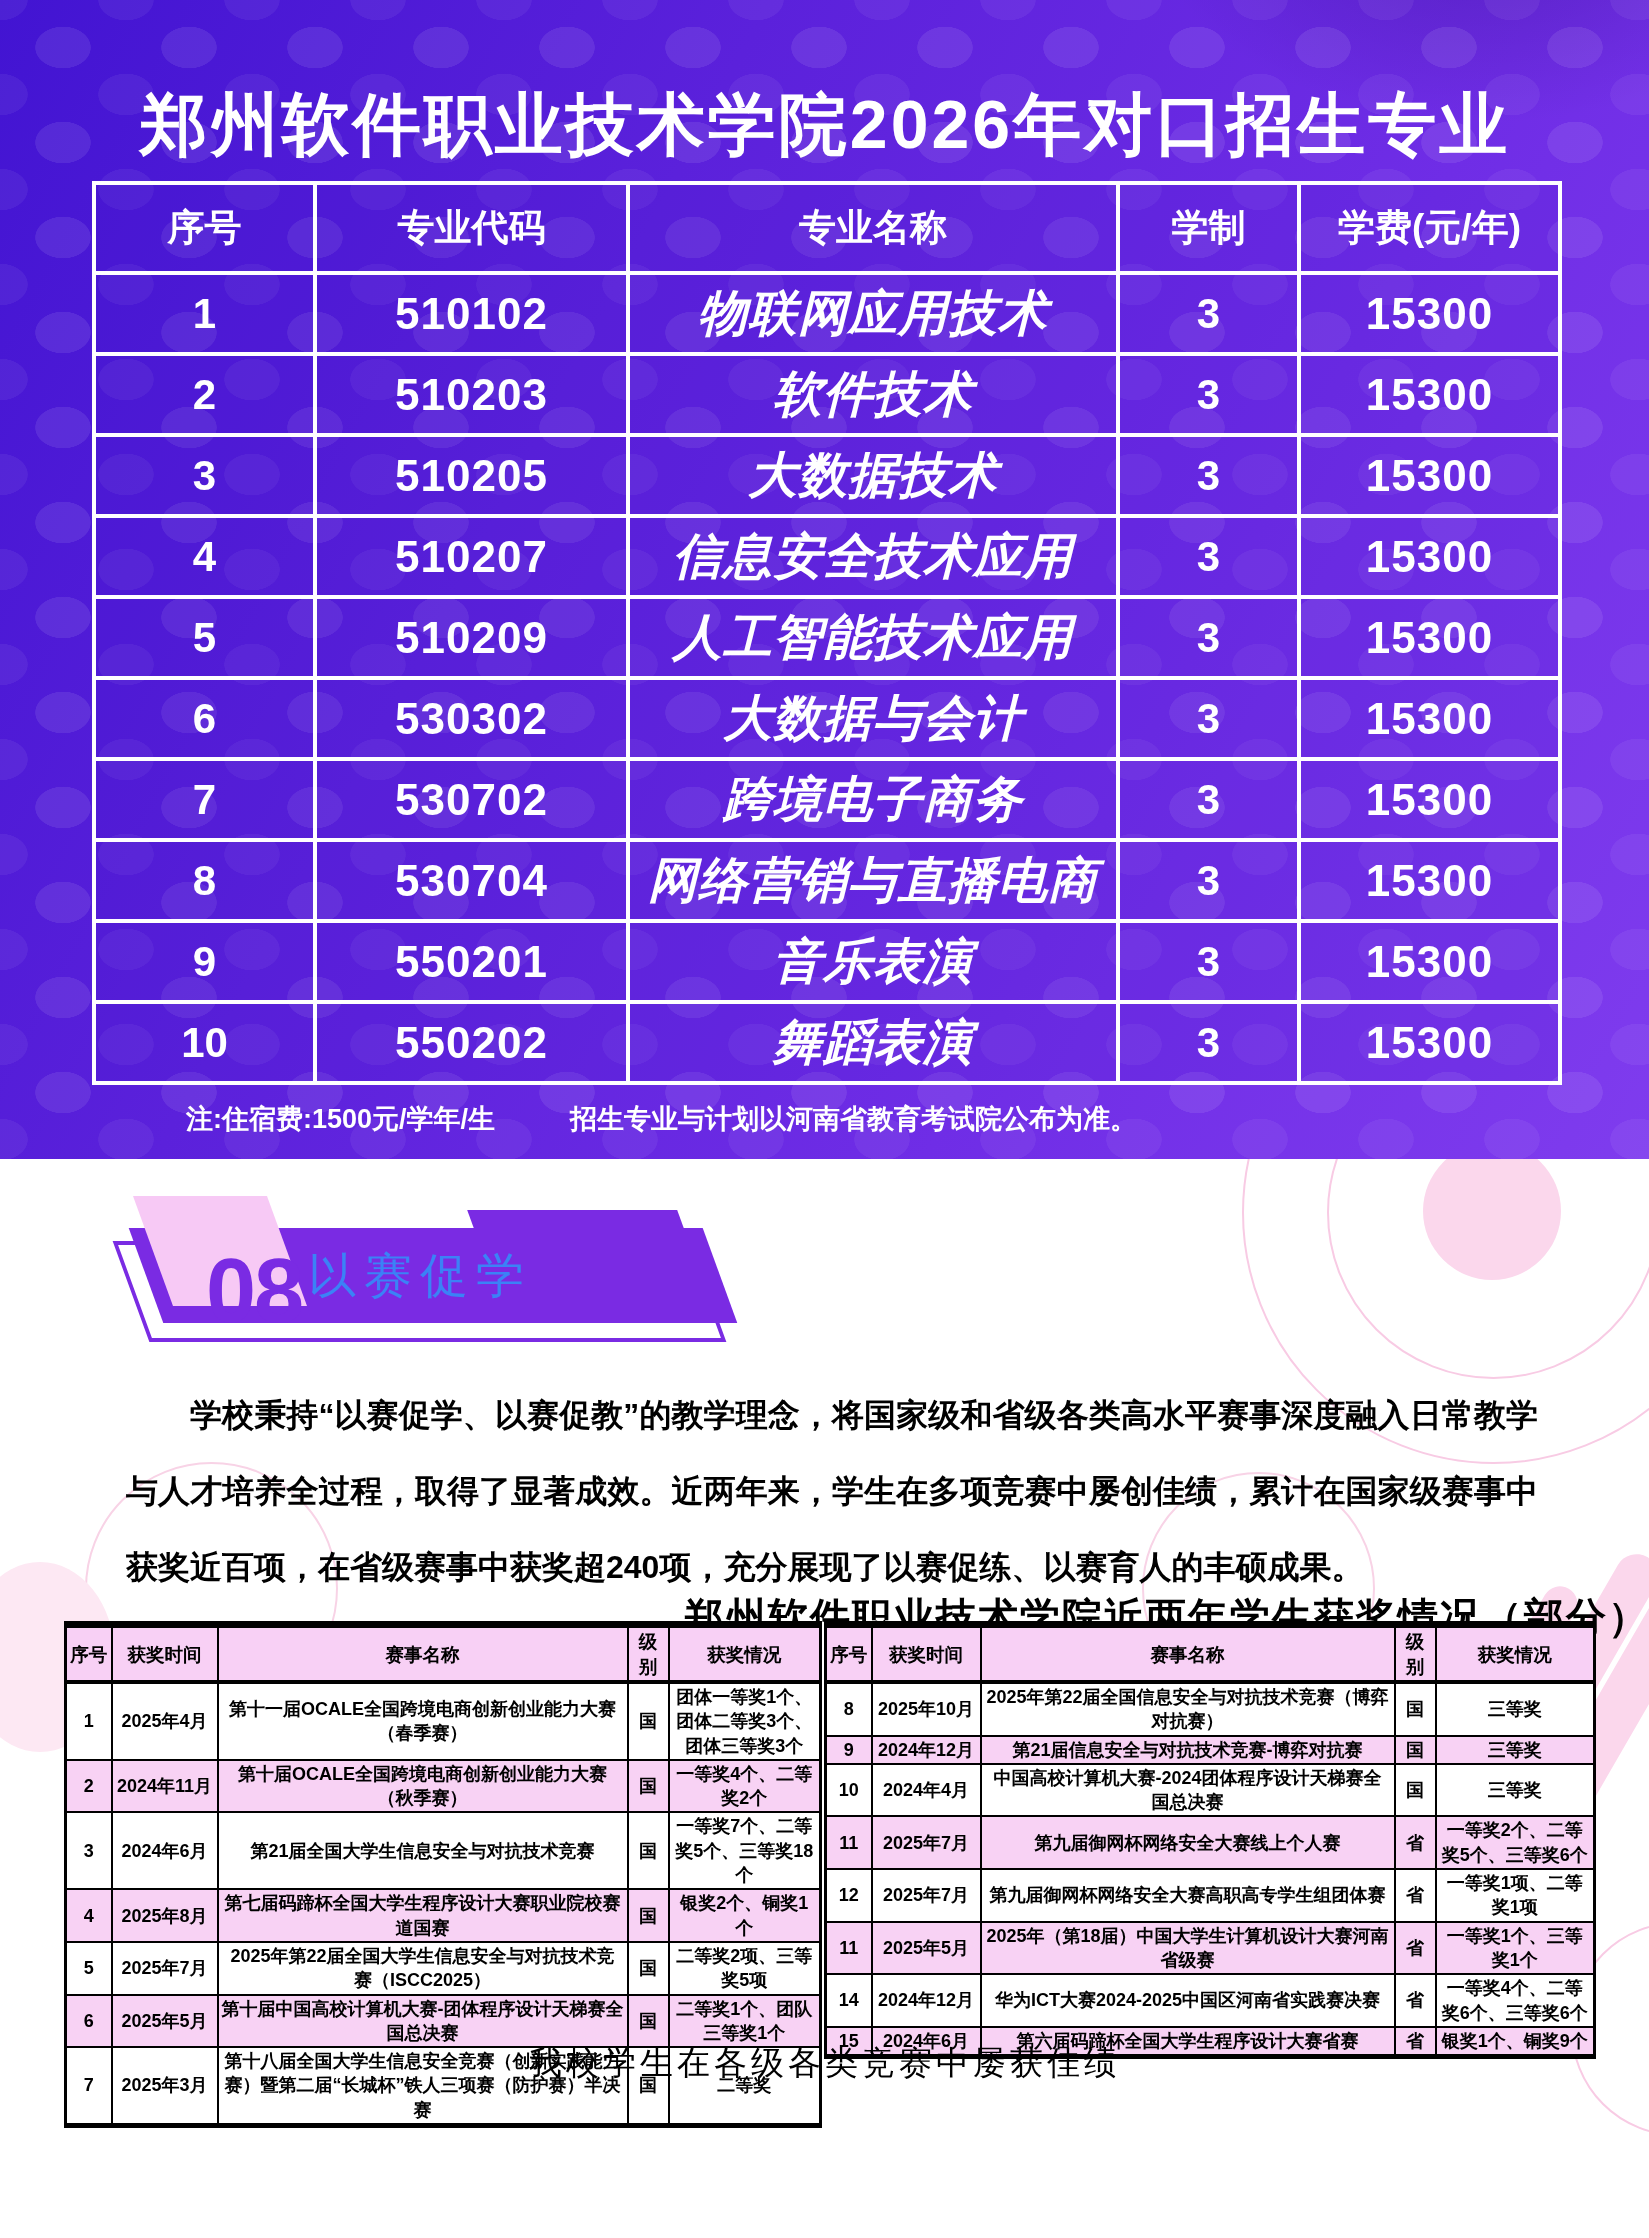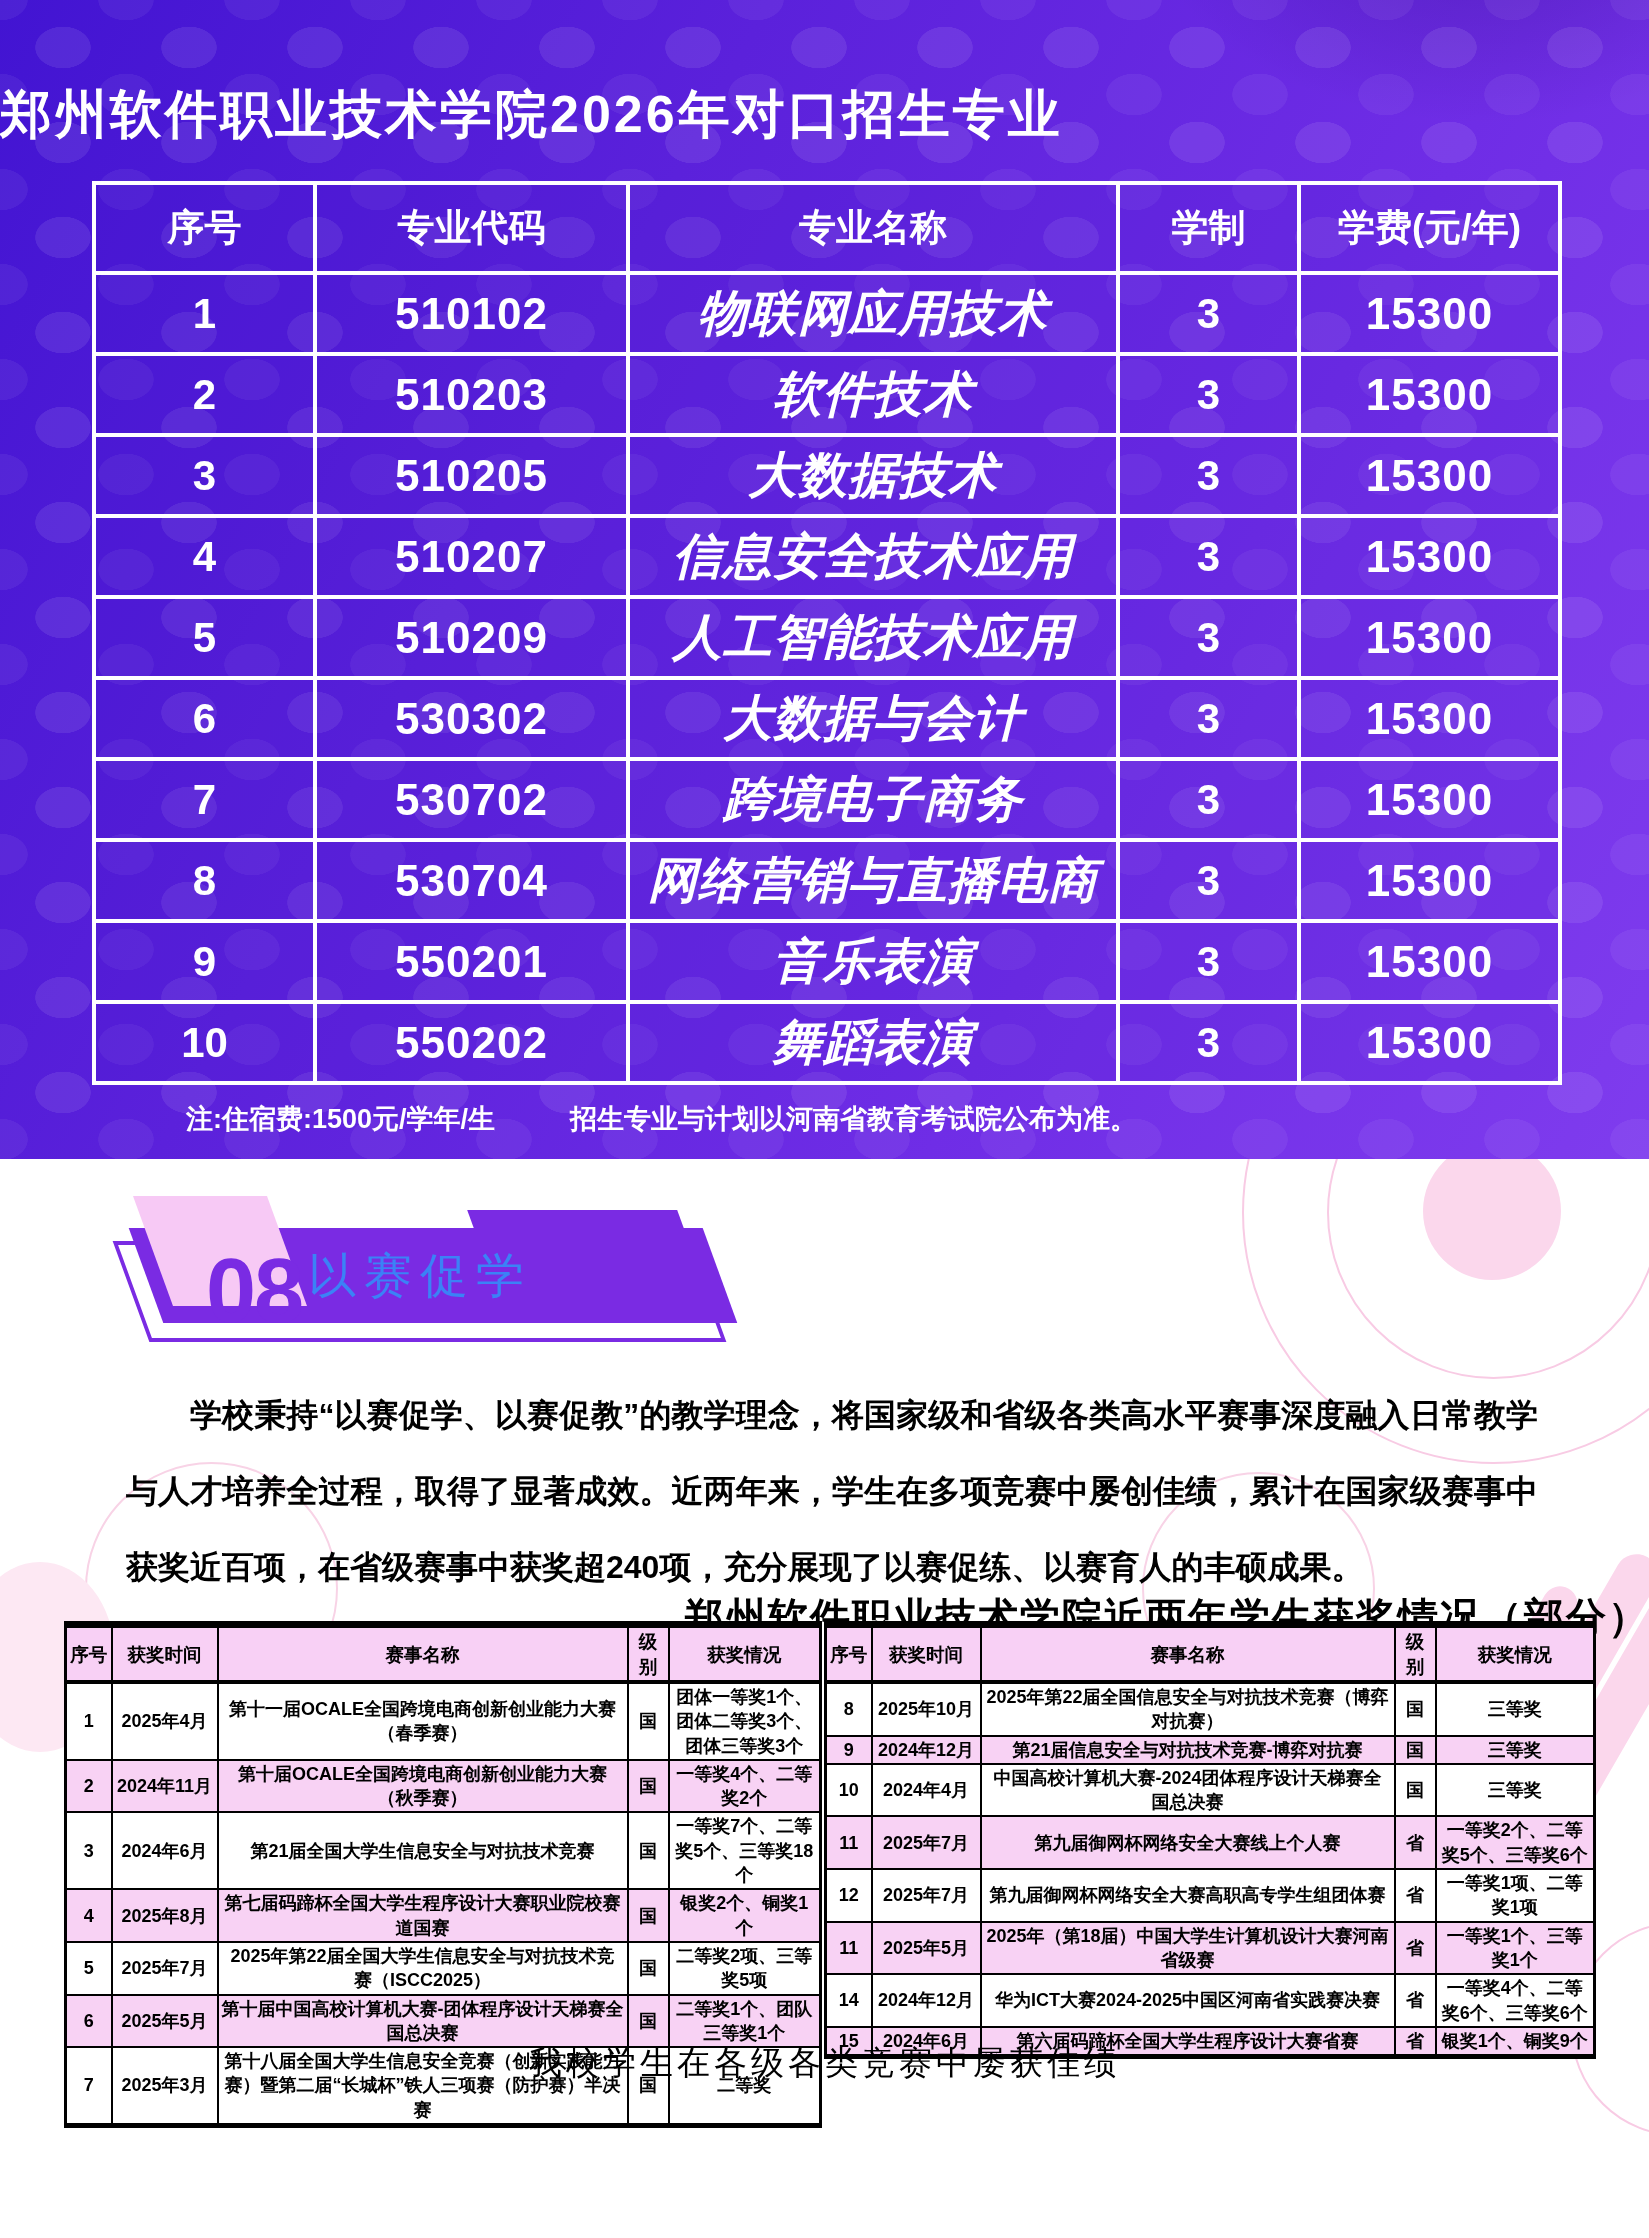--- a/index.html
+++ b/index.html
@@ -19,8 +19,8 @@
     background-size:126px 95px,126px 95px;
     background-position:0 0,63px 47px;
   }
-  .hero-title{position:absolute;left:0;right:0;top:80px;
-    color:#ffffff;font-size:52px;font-weight:bold;letter-spacing:3px;white-space:nowrap;}
+  .hero-title{position:absolute;left:0;right:0;top:80px;text-align:center;
+    color:#ffffff;font-size:68px;font-weight:bold;letter-spacing:3px;white-space:nowrap;}
 
   table.majors{position:absolute;left:92px;top:181px;width:1467px;height:904px;
     border-collapse:collapse;table-layout:fixed;}

